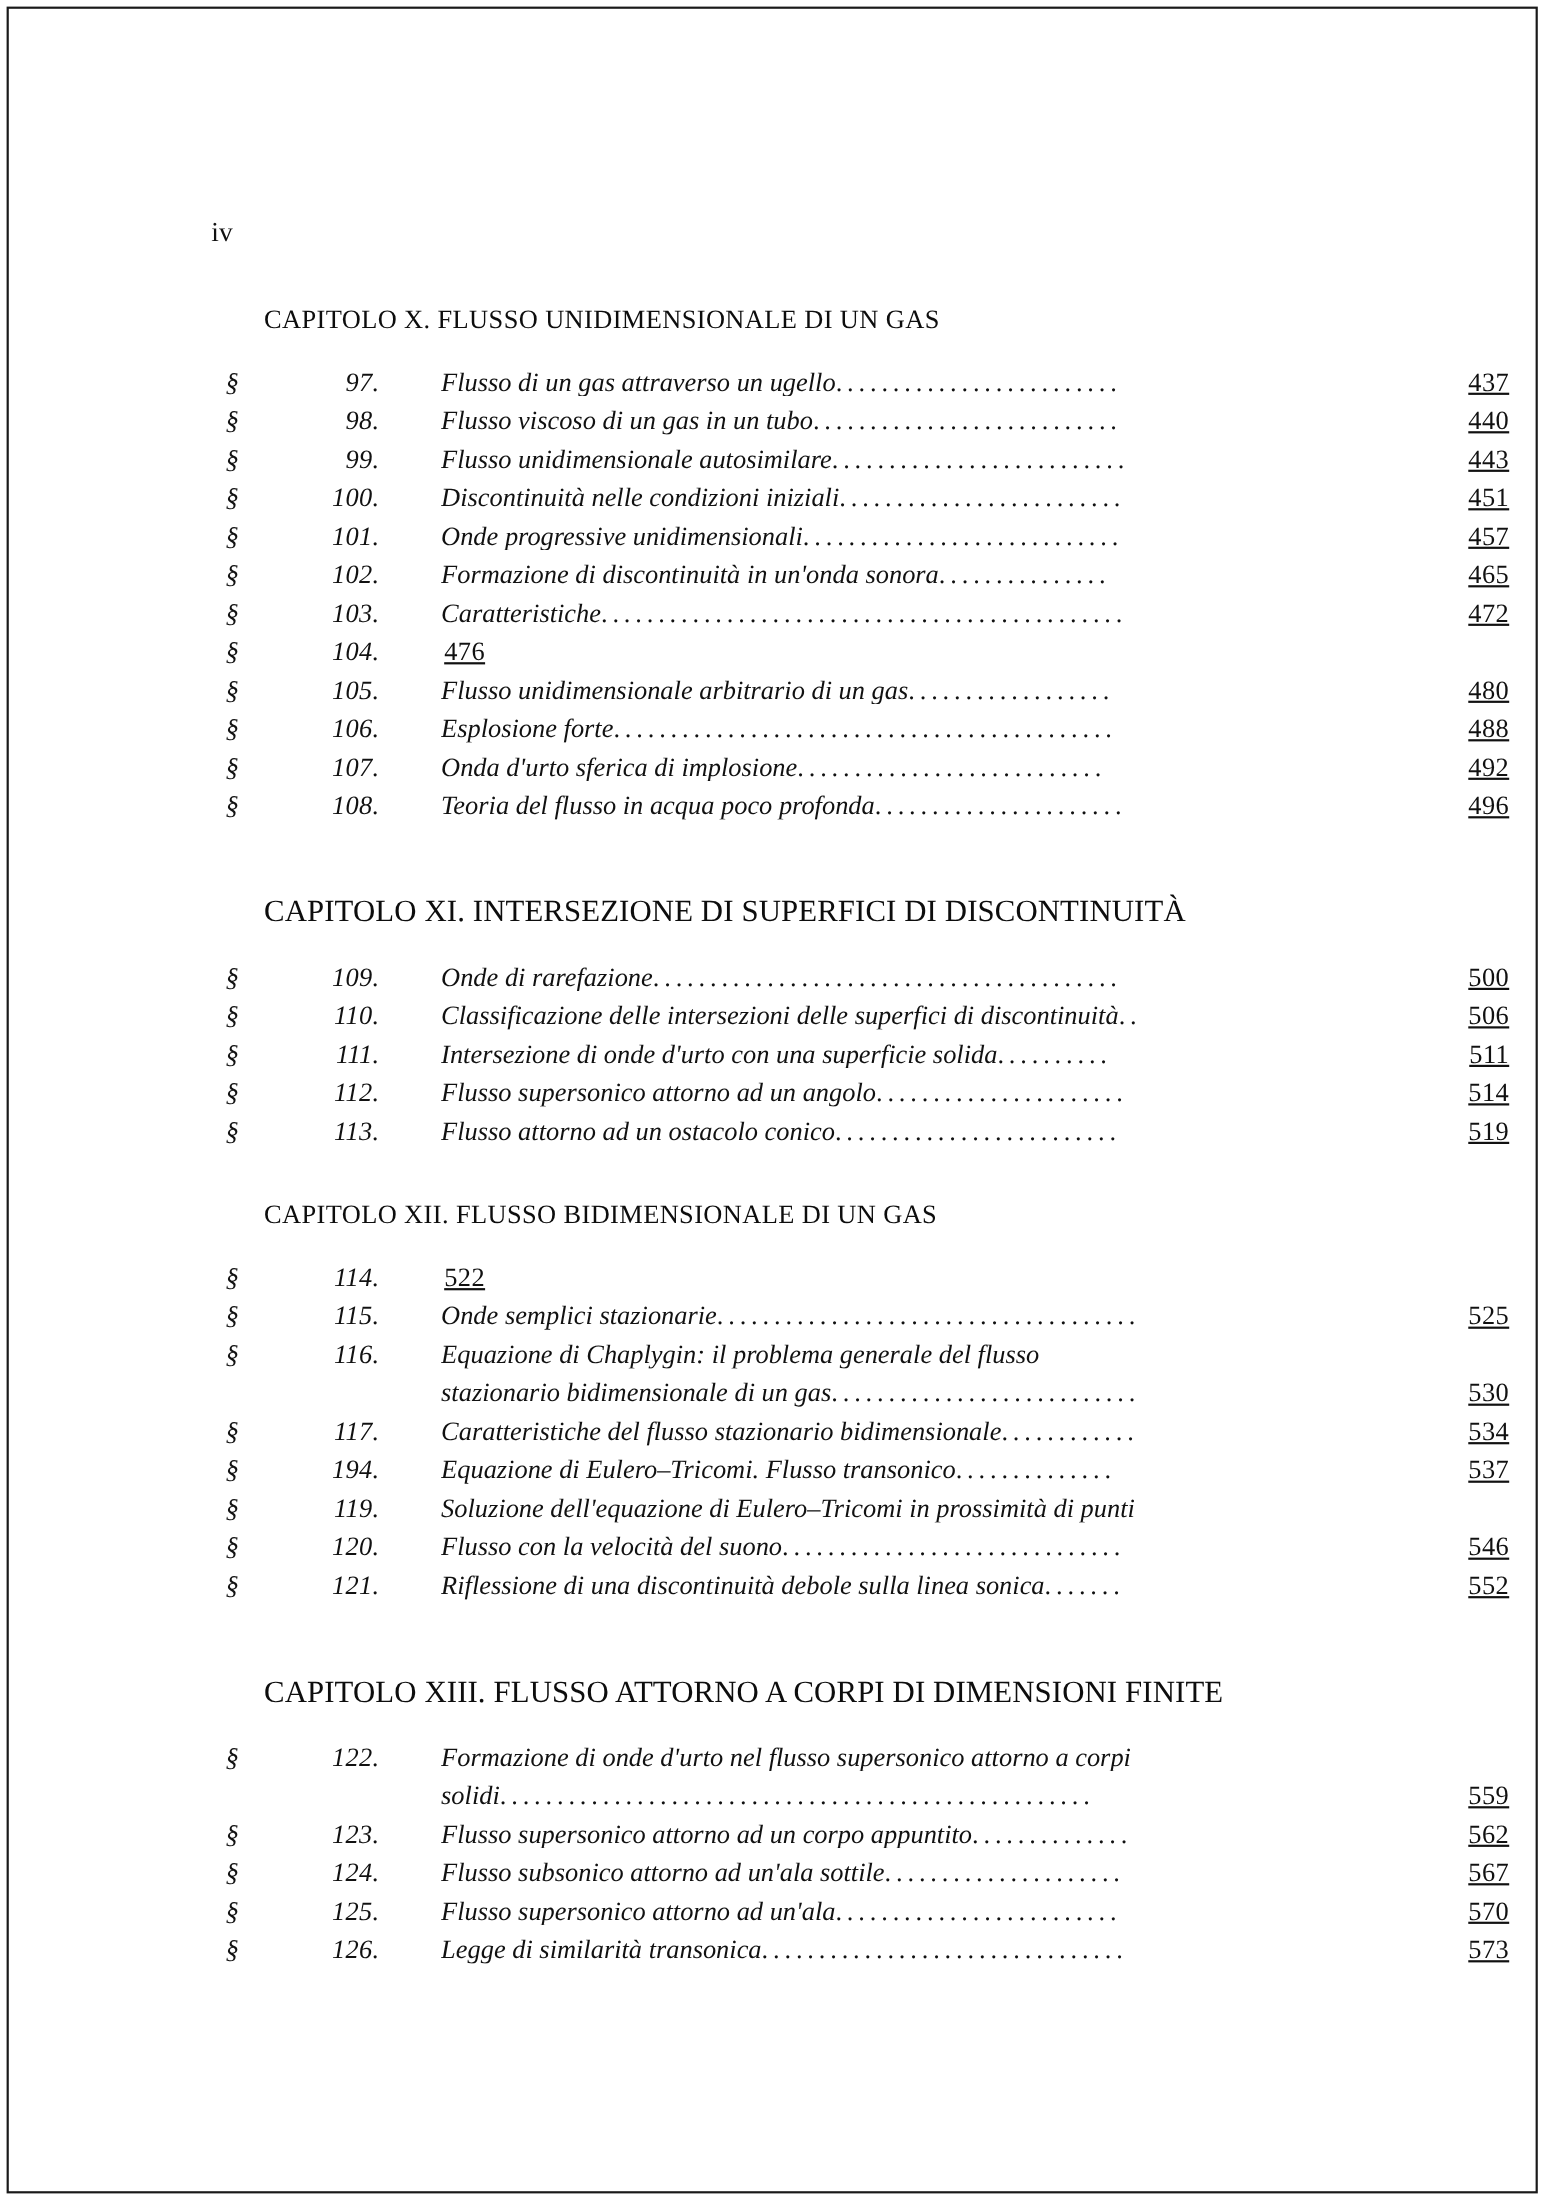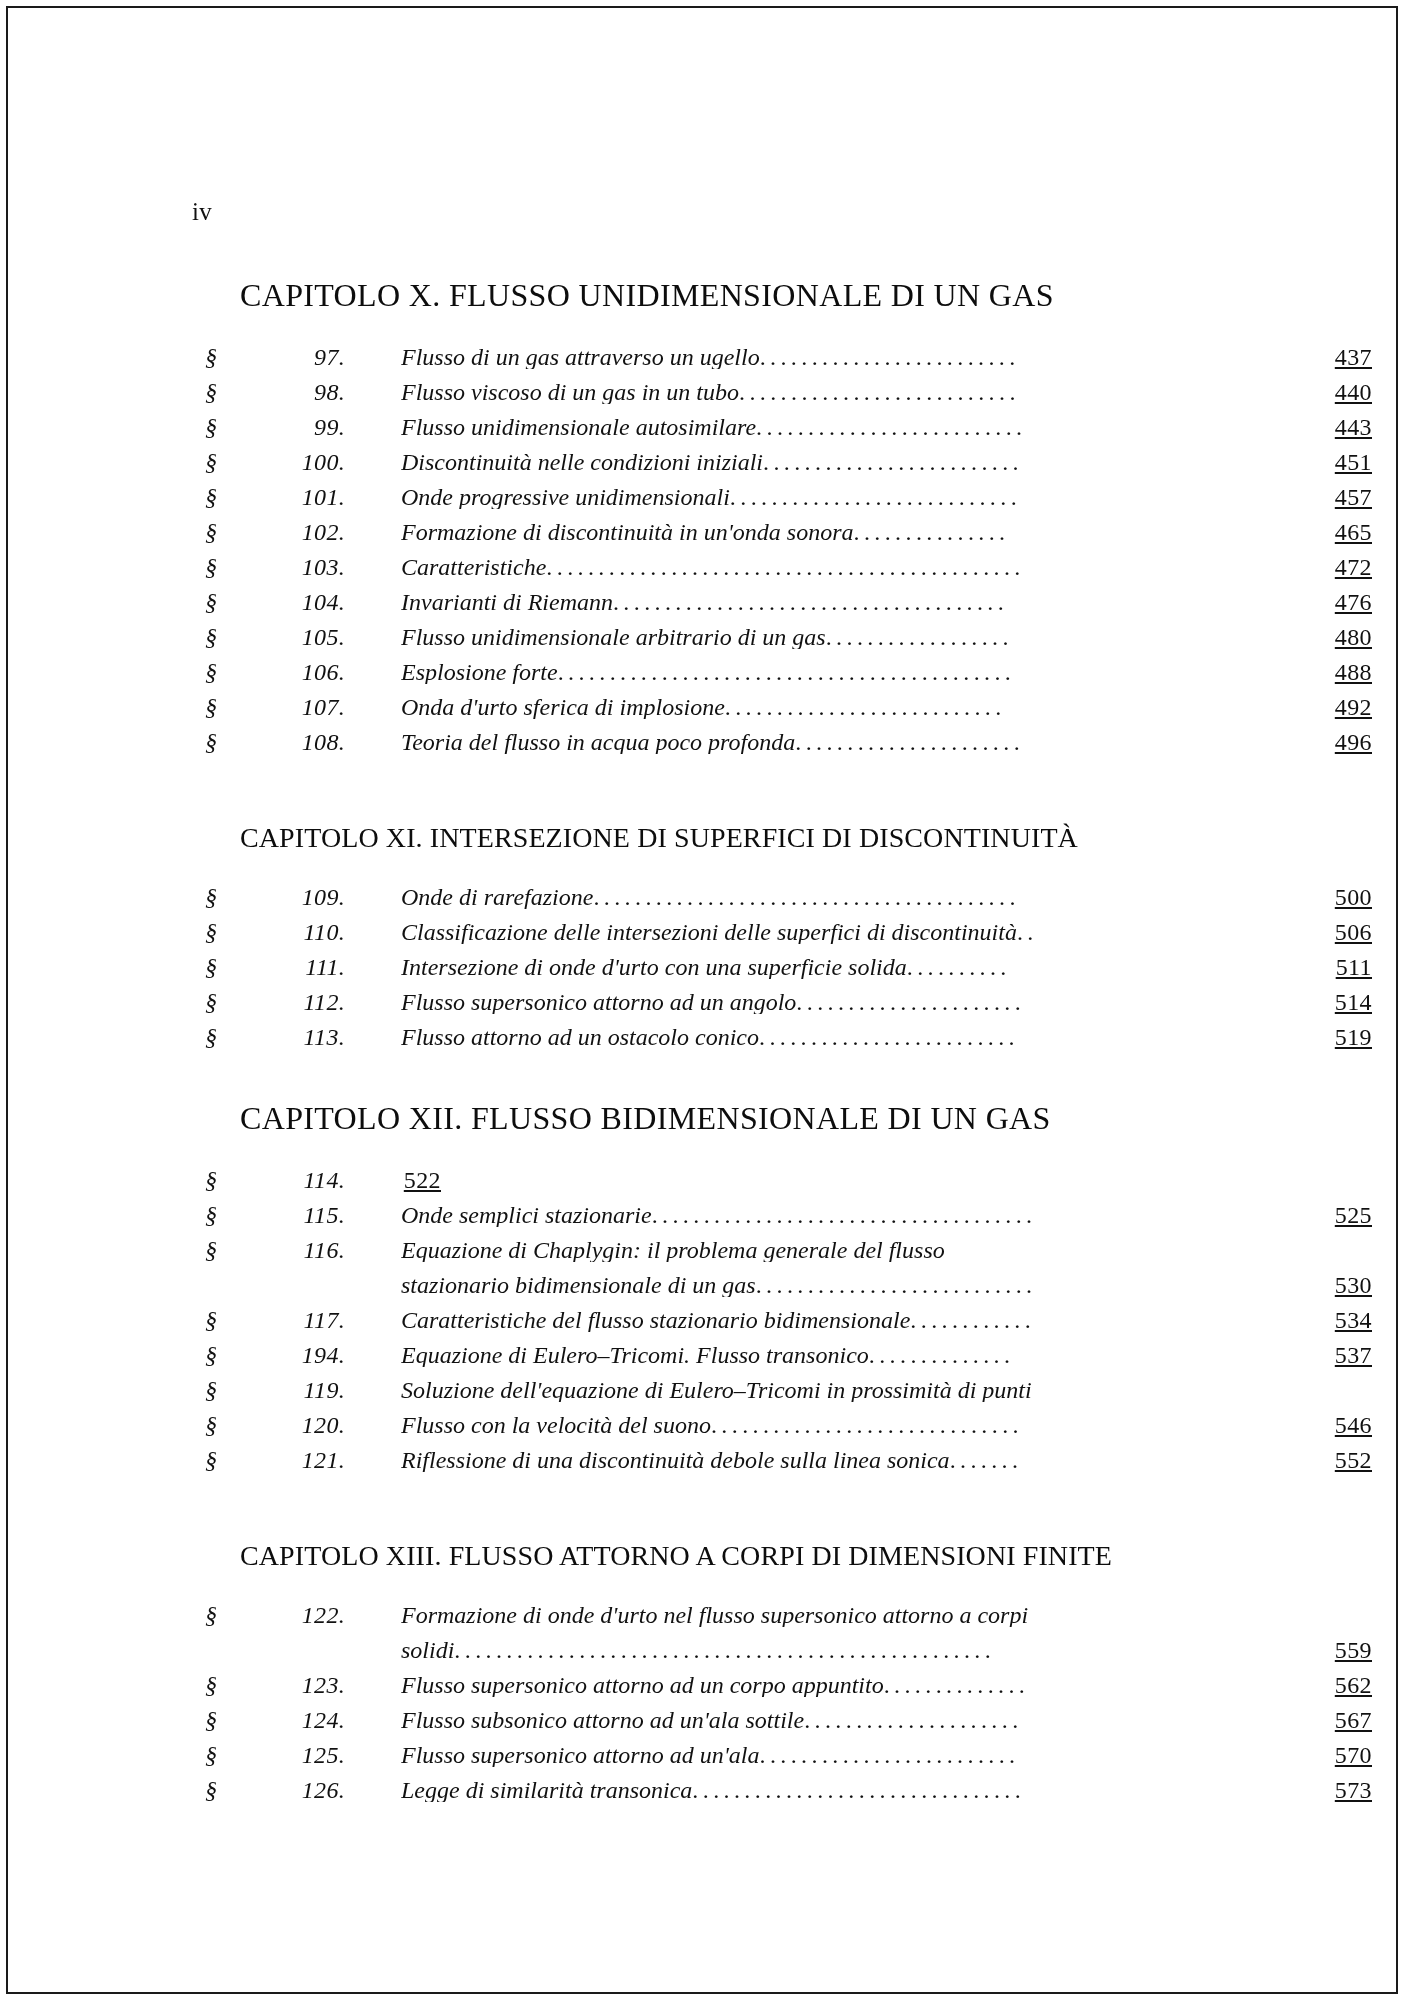--- a/index.html
+++ b/index.html
@@ -57,7 +57,7 @@
 
   .chapter-head {
     font-family: "Liberation Serif", "DejaVu Serif", serif;
-    font-size: 32px;
+    font-size: 24px;
     color: #0d0d0d;
     text-align: left;
     margin-left: 240px;

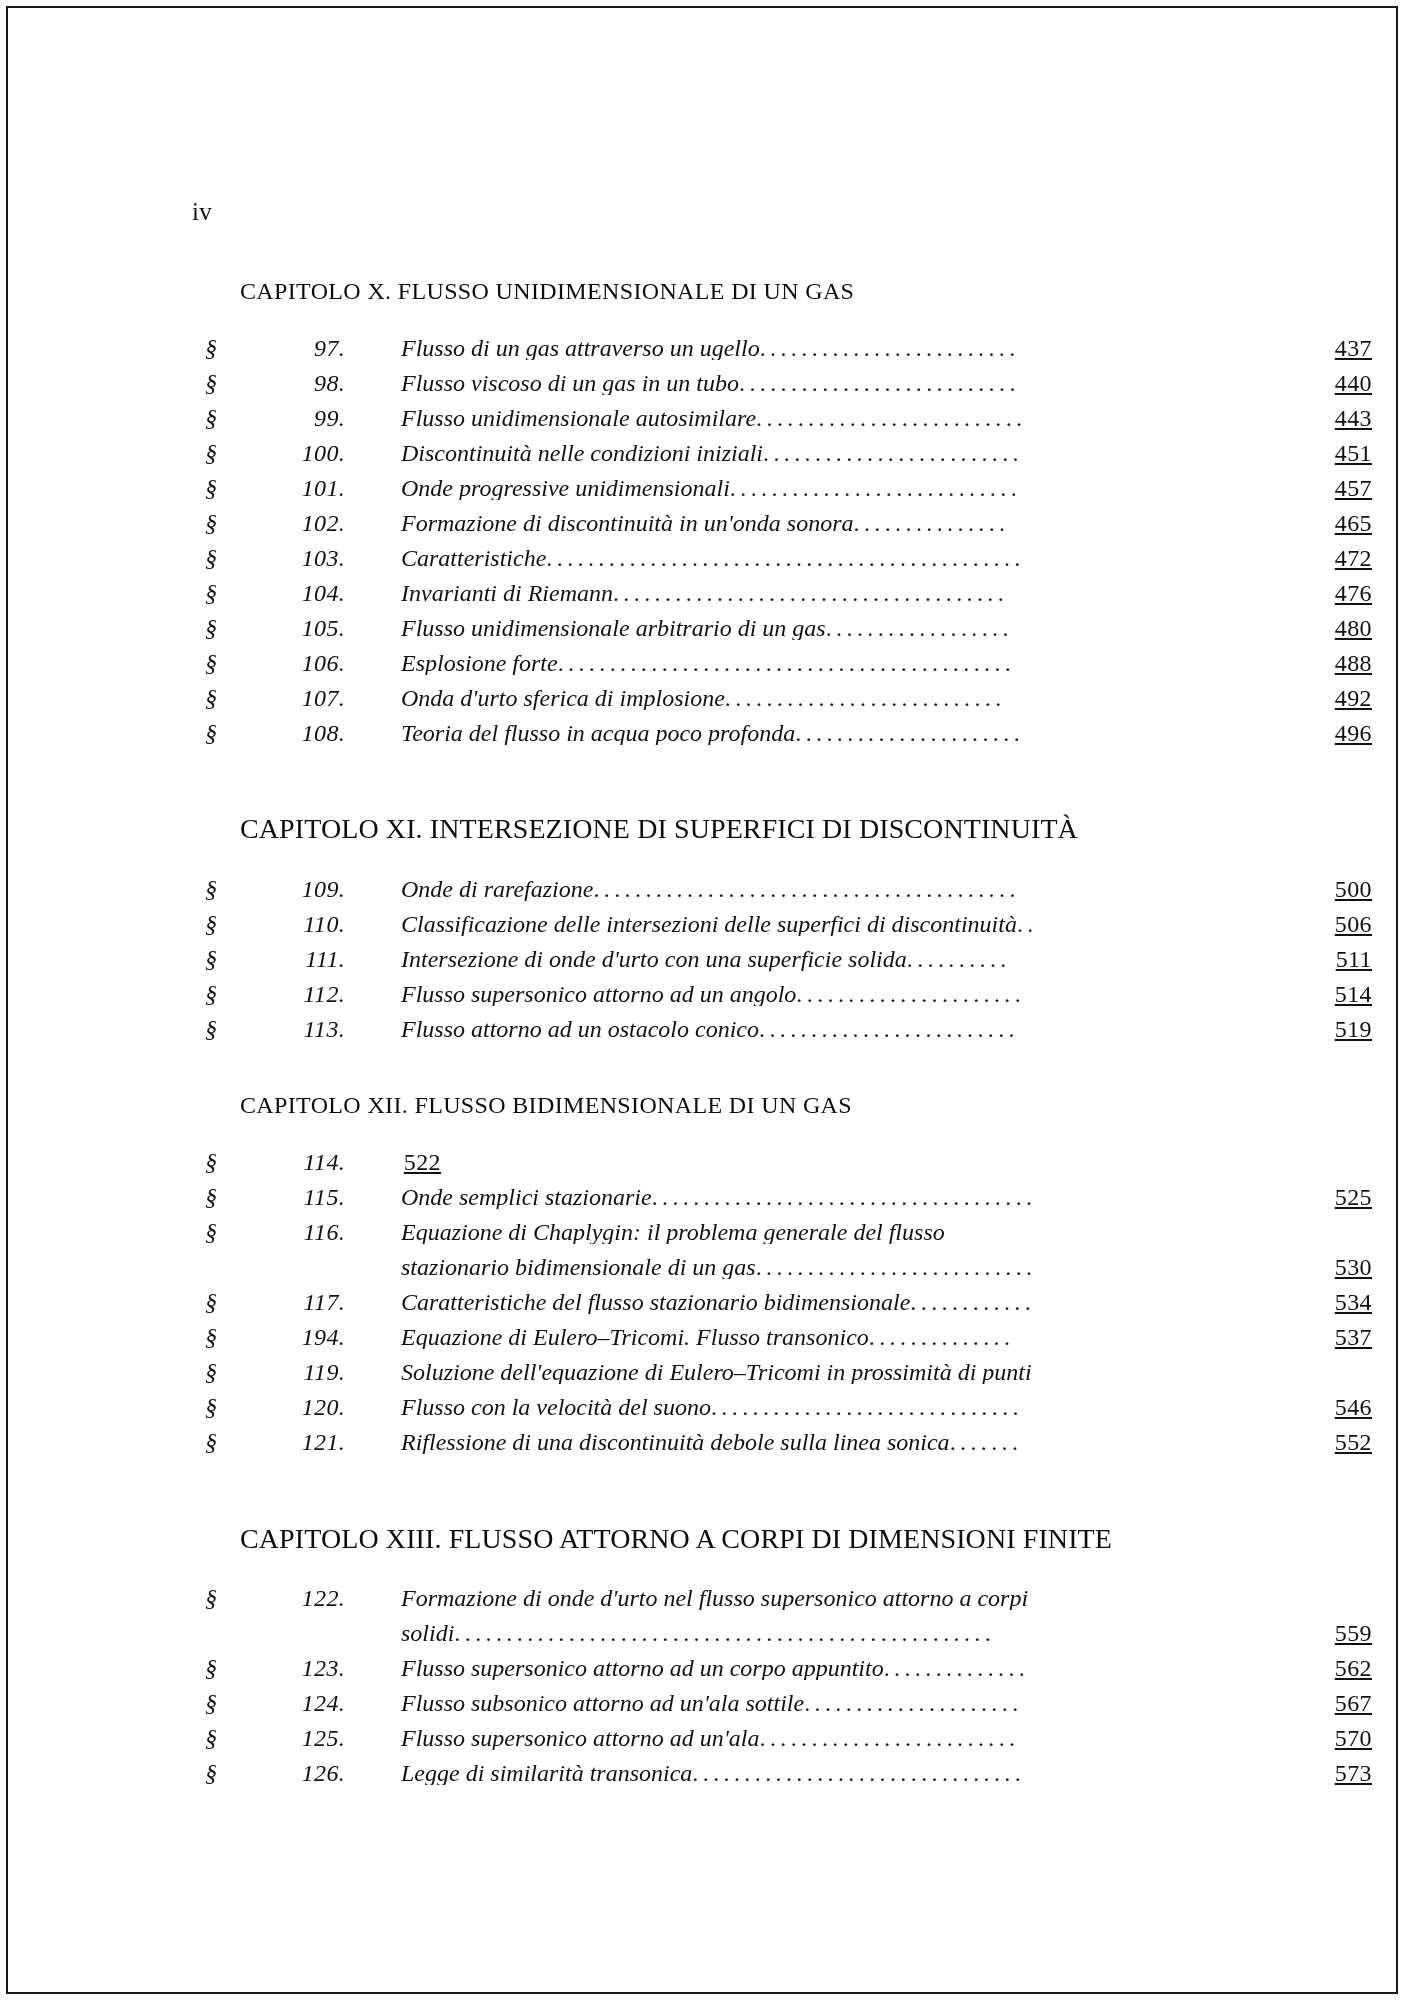--- a/index.html
+++ b/index.html
@@ -191,7 +191,6 @@
             </div>
             <div class="entry">
               <div class="sec-col"><span class="sect-sign">§</span><span>104.</span></div>
-              <div class="title-col"><span class="title-text">Invarianti di Riemann</span><span class="leader">......................................</span></div>
               <div class="pagenum">476</div>
             </div>
             <div class="entry">

